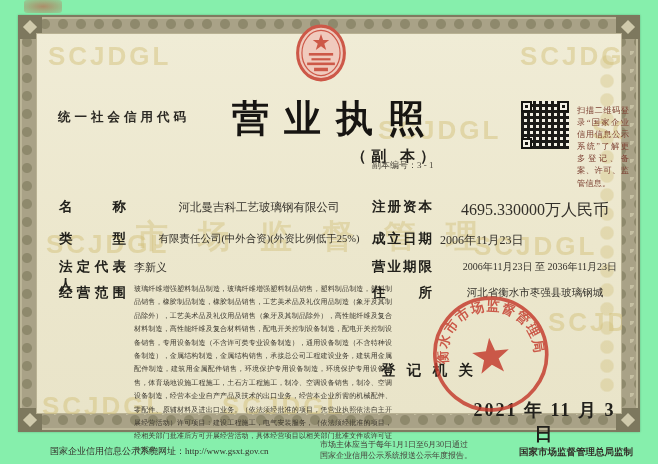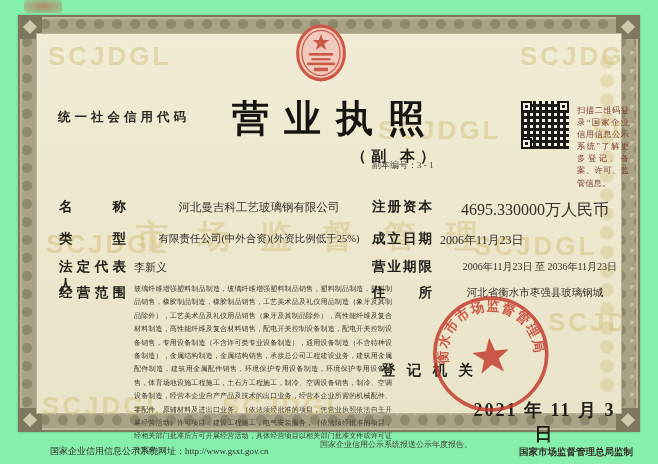--- a/index.html
+++ b/index.html
@@ -190,6 +190,7 @@
 
   <div class="footer-left">国家企业信用信息公示系统网址：http://www.gsxt.gov.cn</div>
   <div class="footer-mid">
+    <div>市场主体应当于每年1月1日至6月30日通过</div>
     <div>国家企业信用公示系统报送公示年度报告。</div>
   </div>
   <div class="footer-right">国家市场监督管理总局监制</div>

